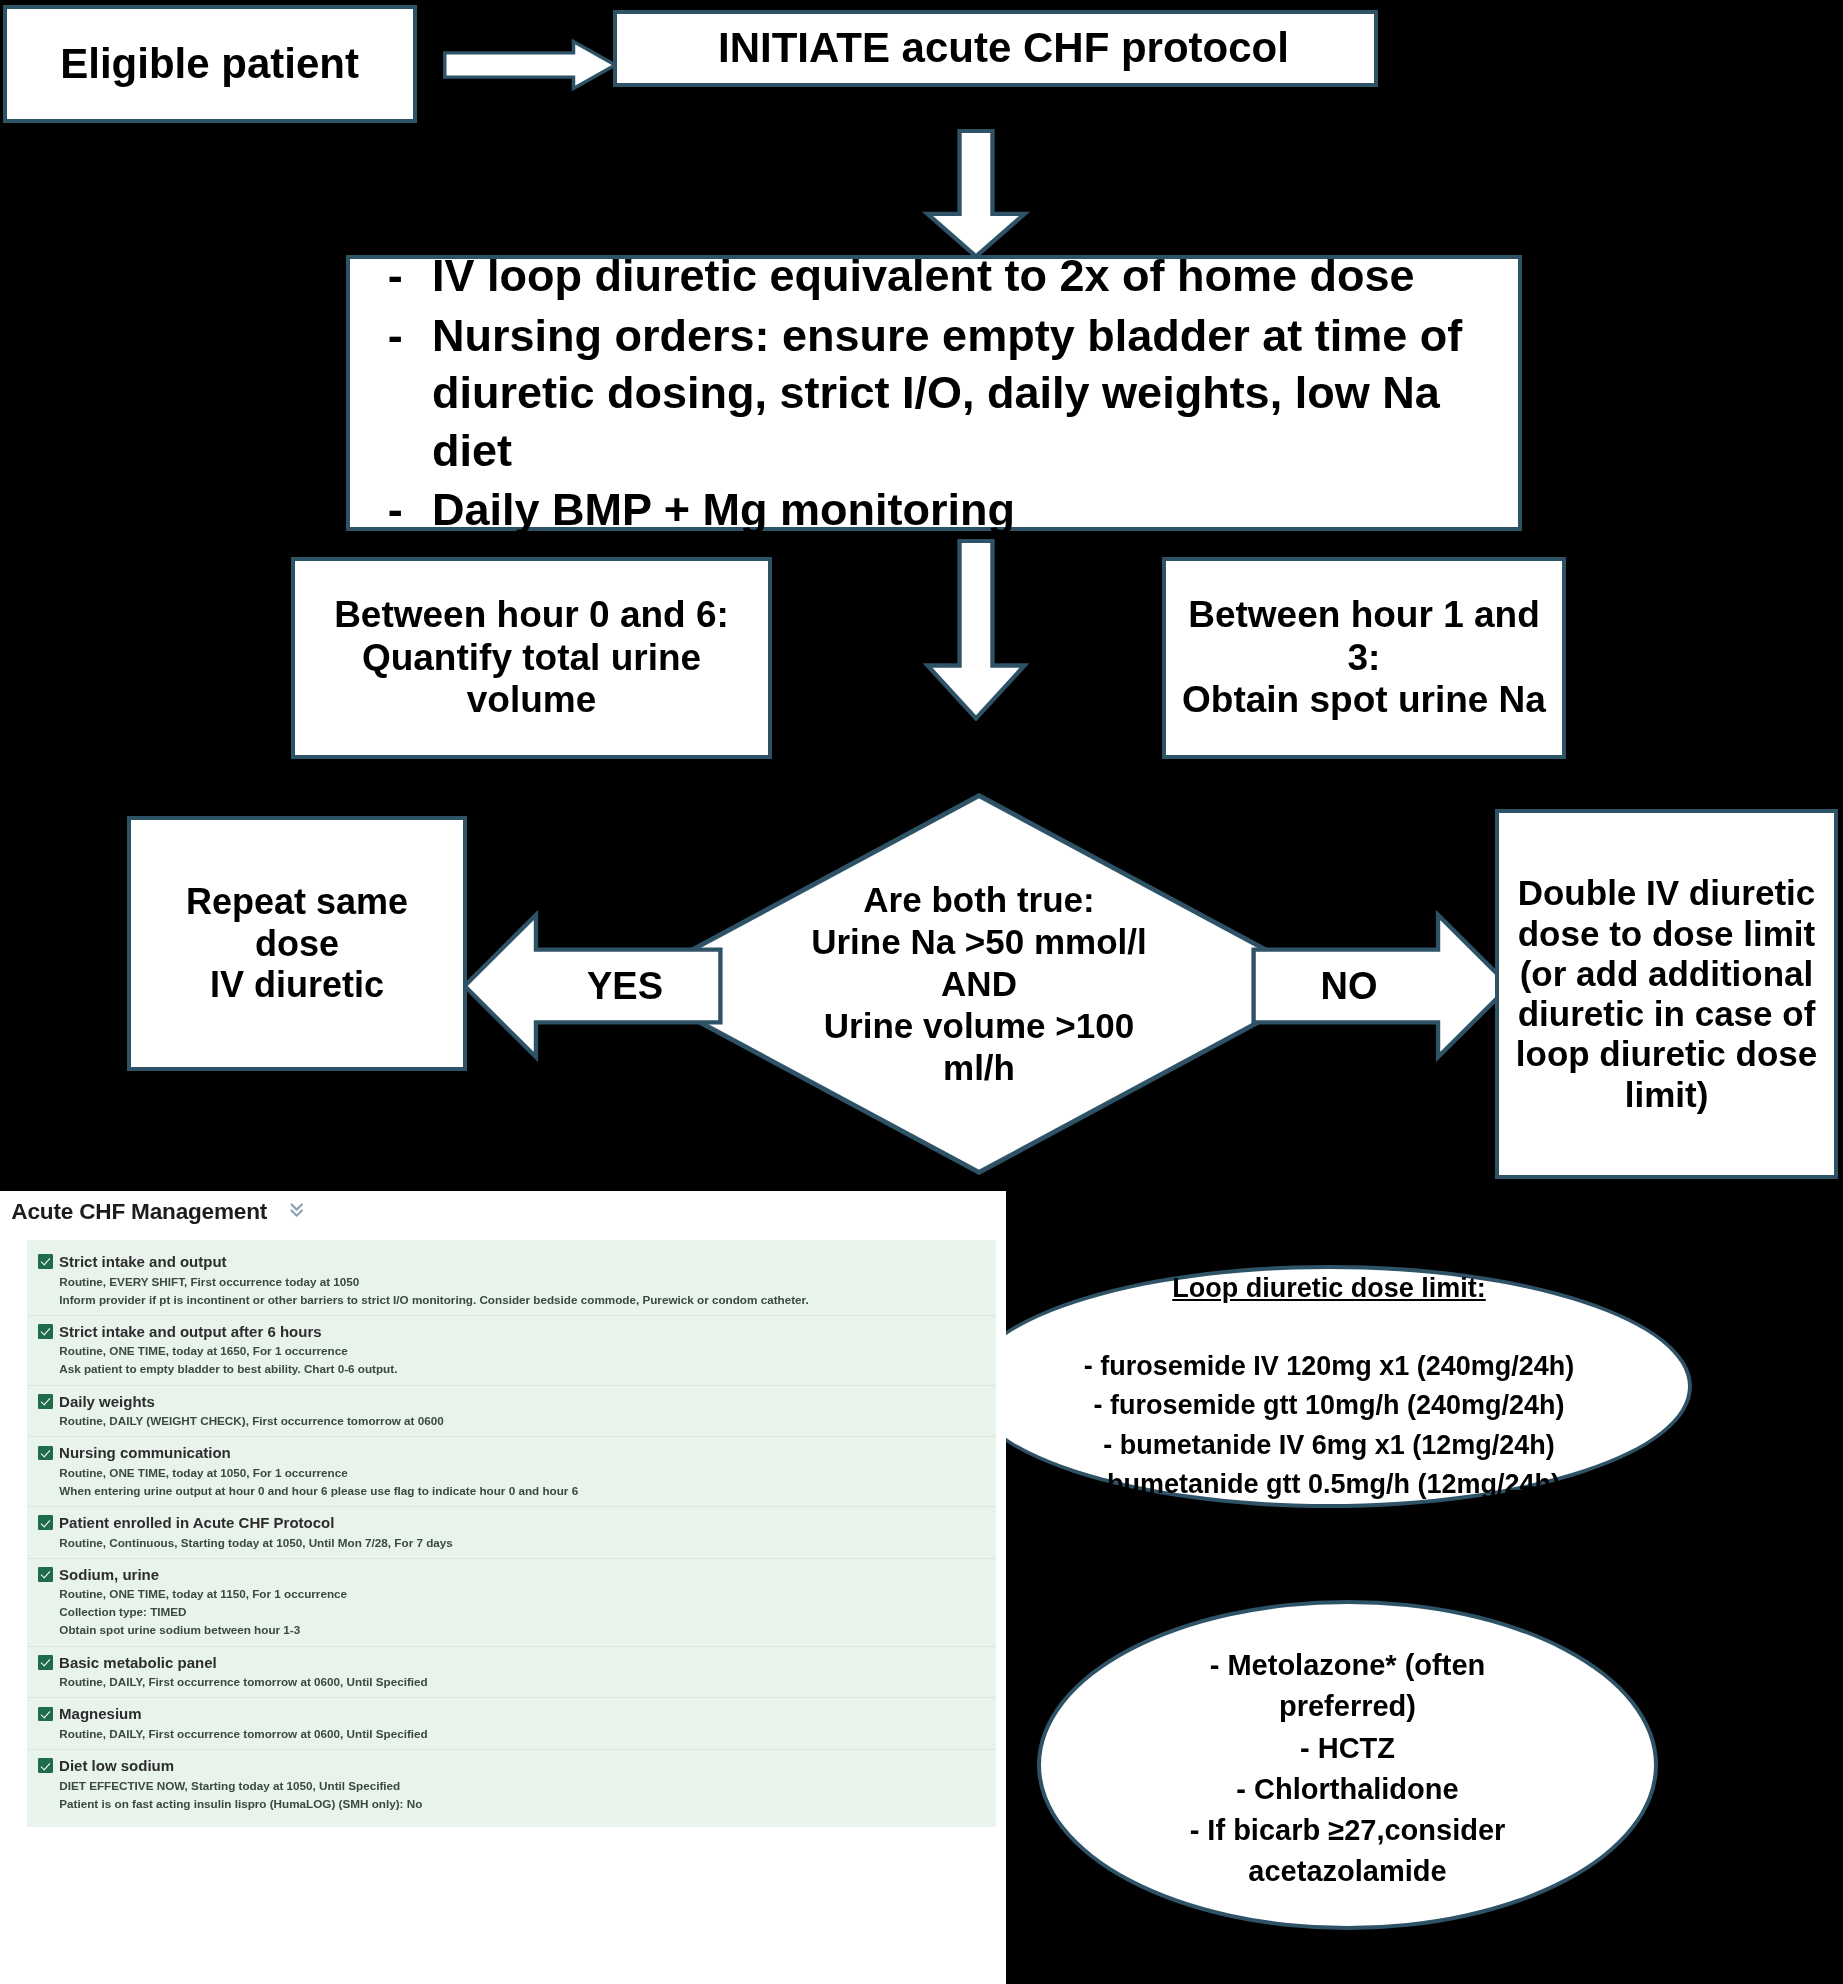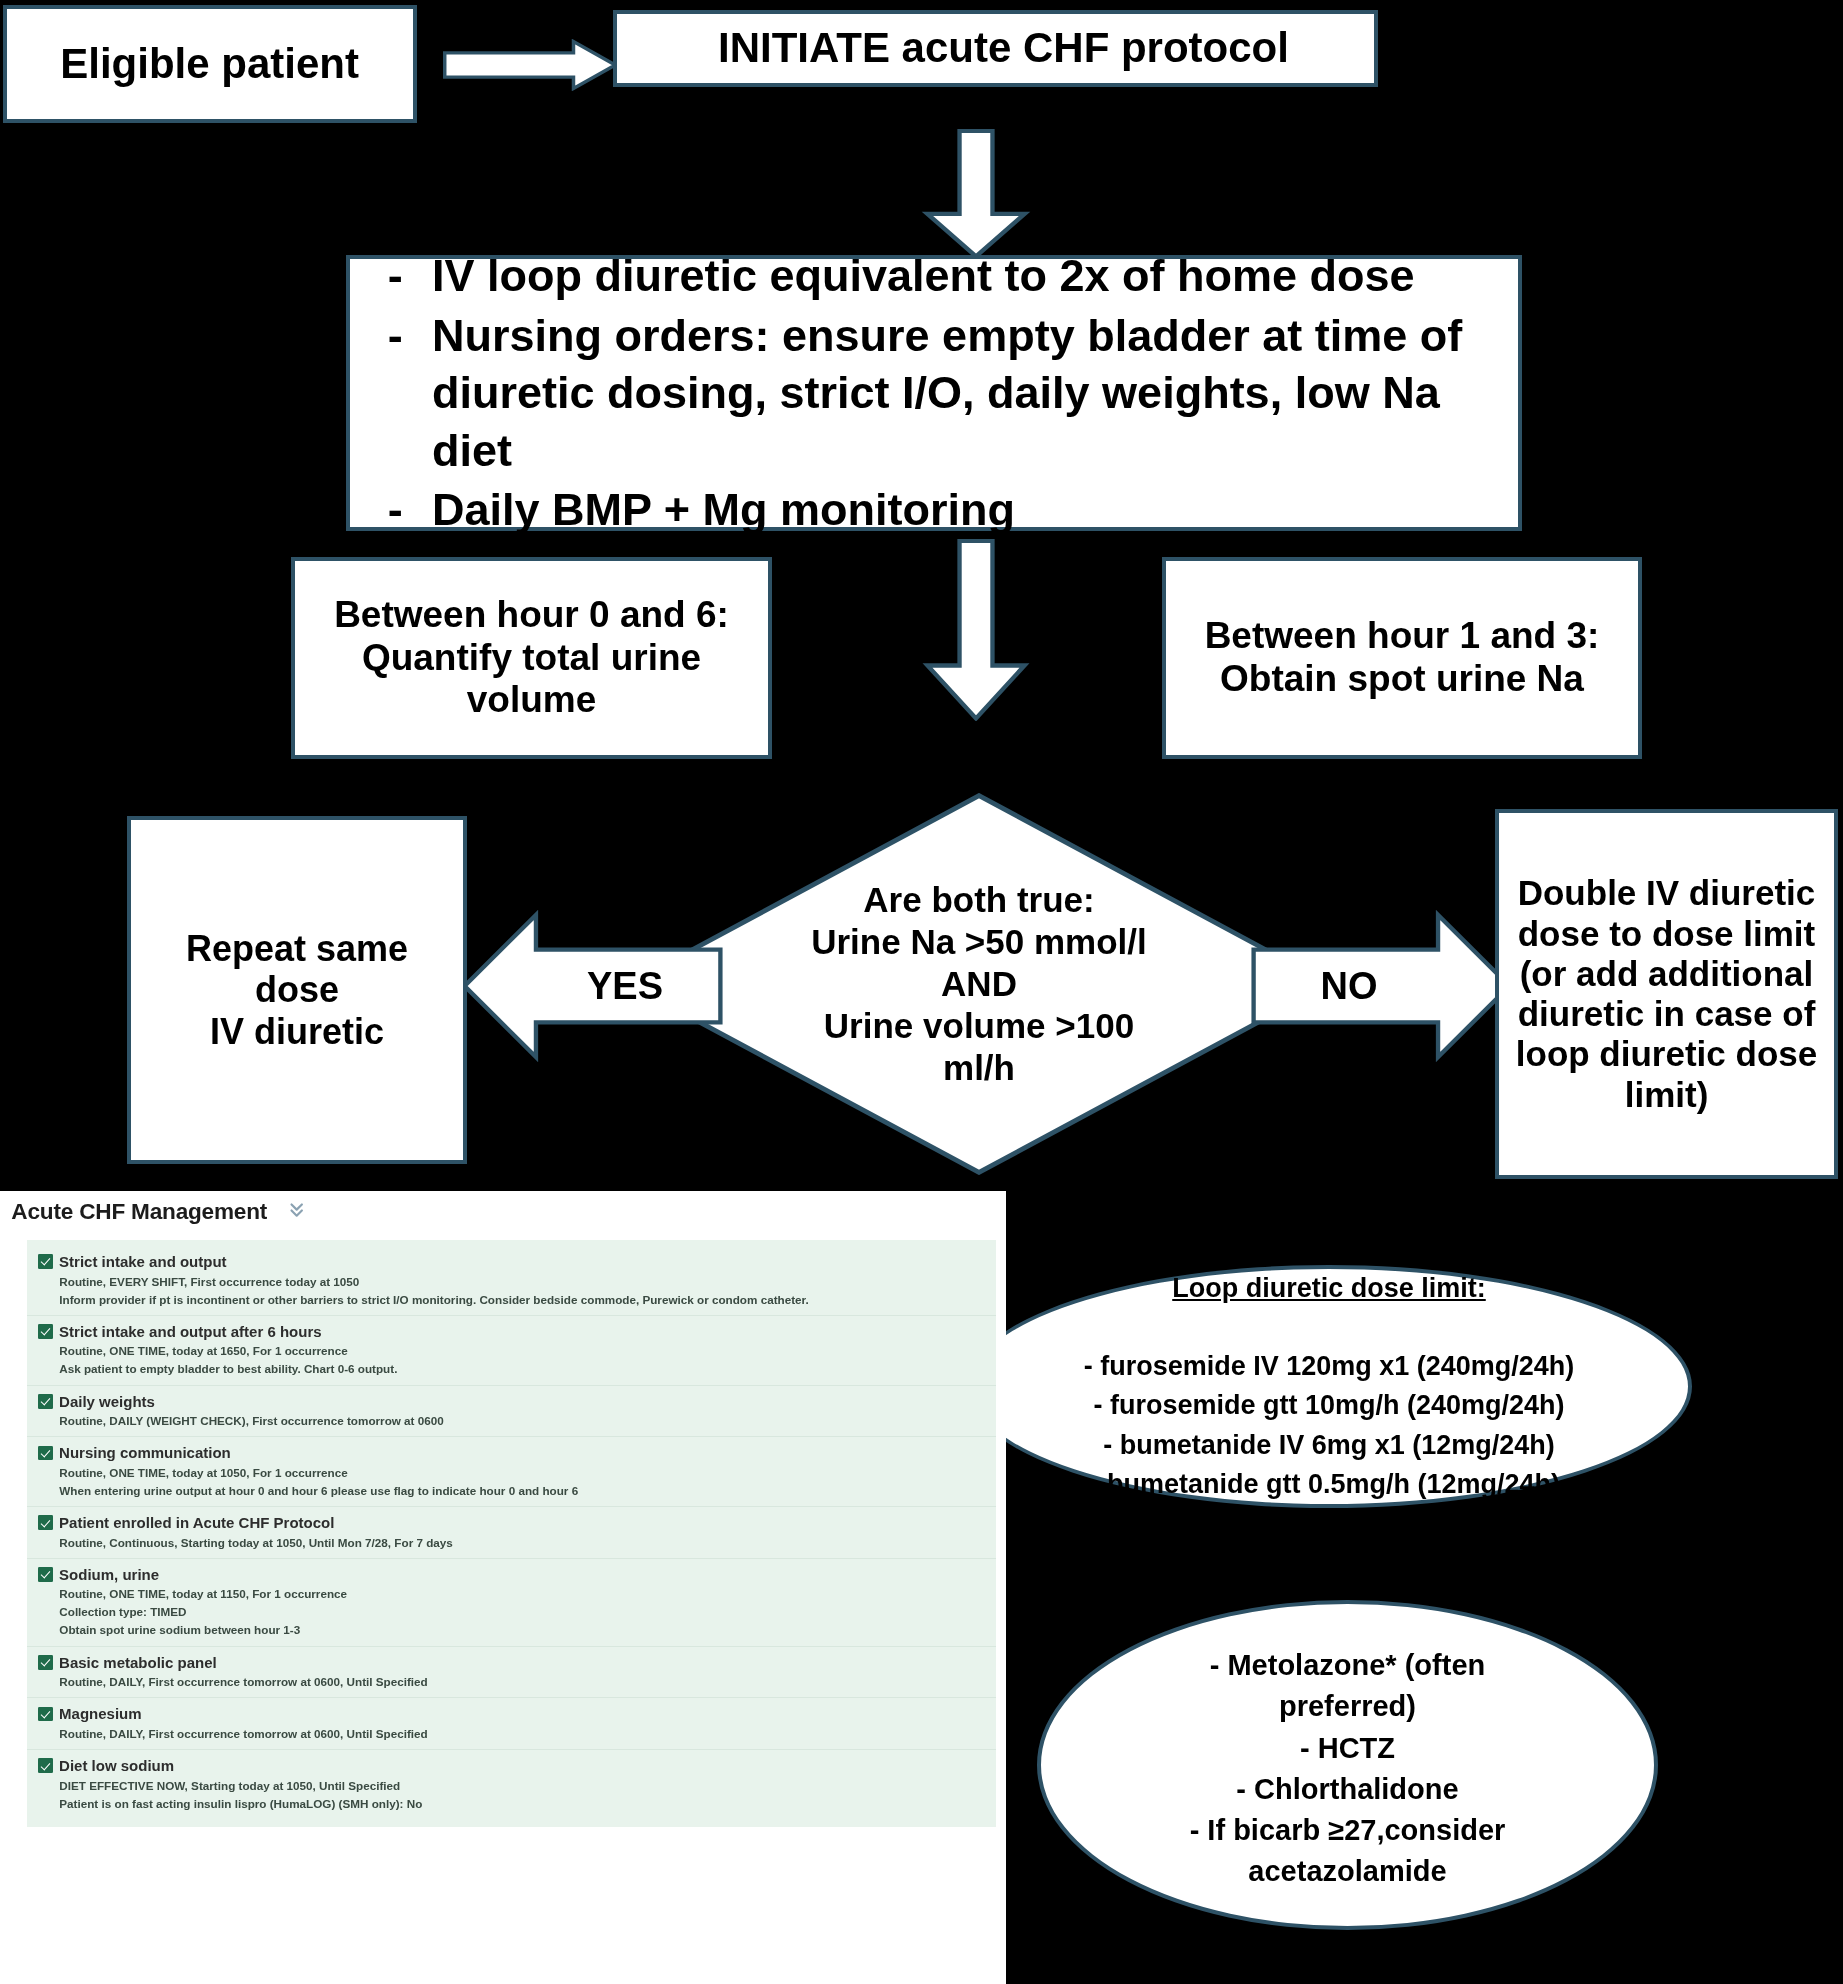--- a/index.html
+++ b/index.html
@@ -198,7 +198,7 @@
     </span>
   </div>
 
-  <div class="fbox" style="left:1162px; top:557px; width:480px; height:202px; font-size:37px;">
+  <div class="fbox" style="left:1162px; top:557px; width:404px; height:202px; font-size:37px;">
     <span class="txt">
       <span>Between hour 1 and 3:</span><br>
       <span>Obtain spot urine Na</span>

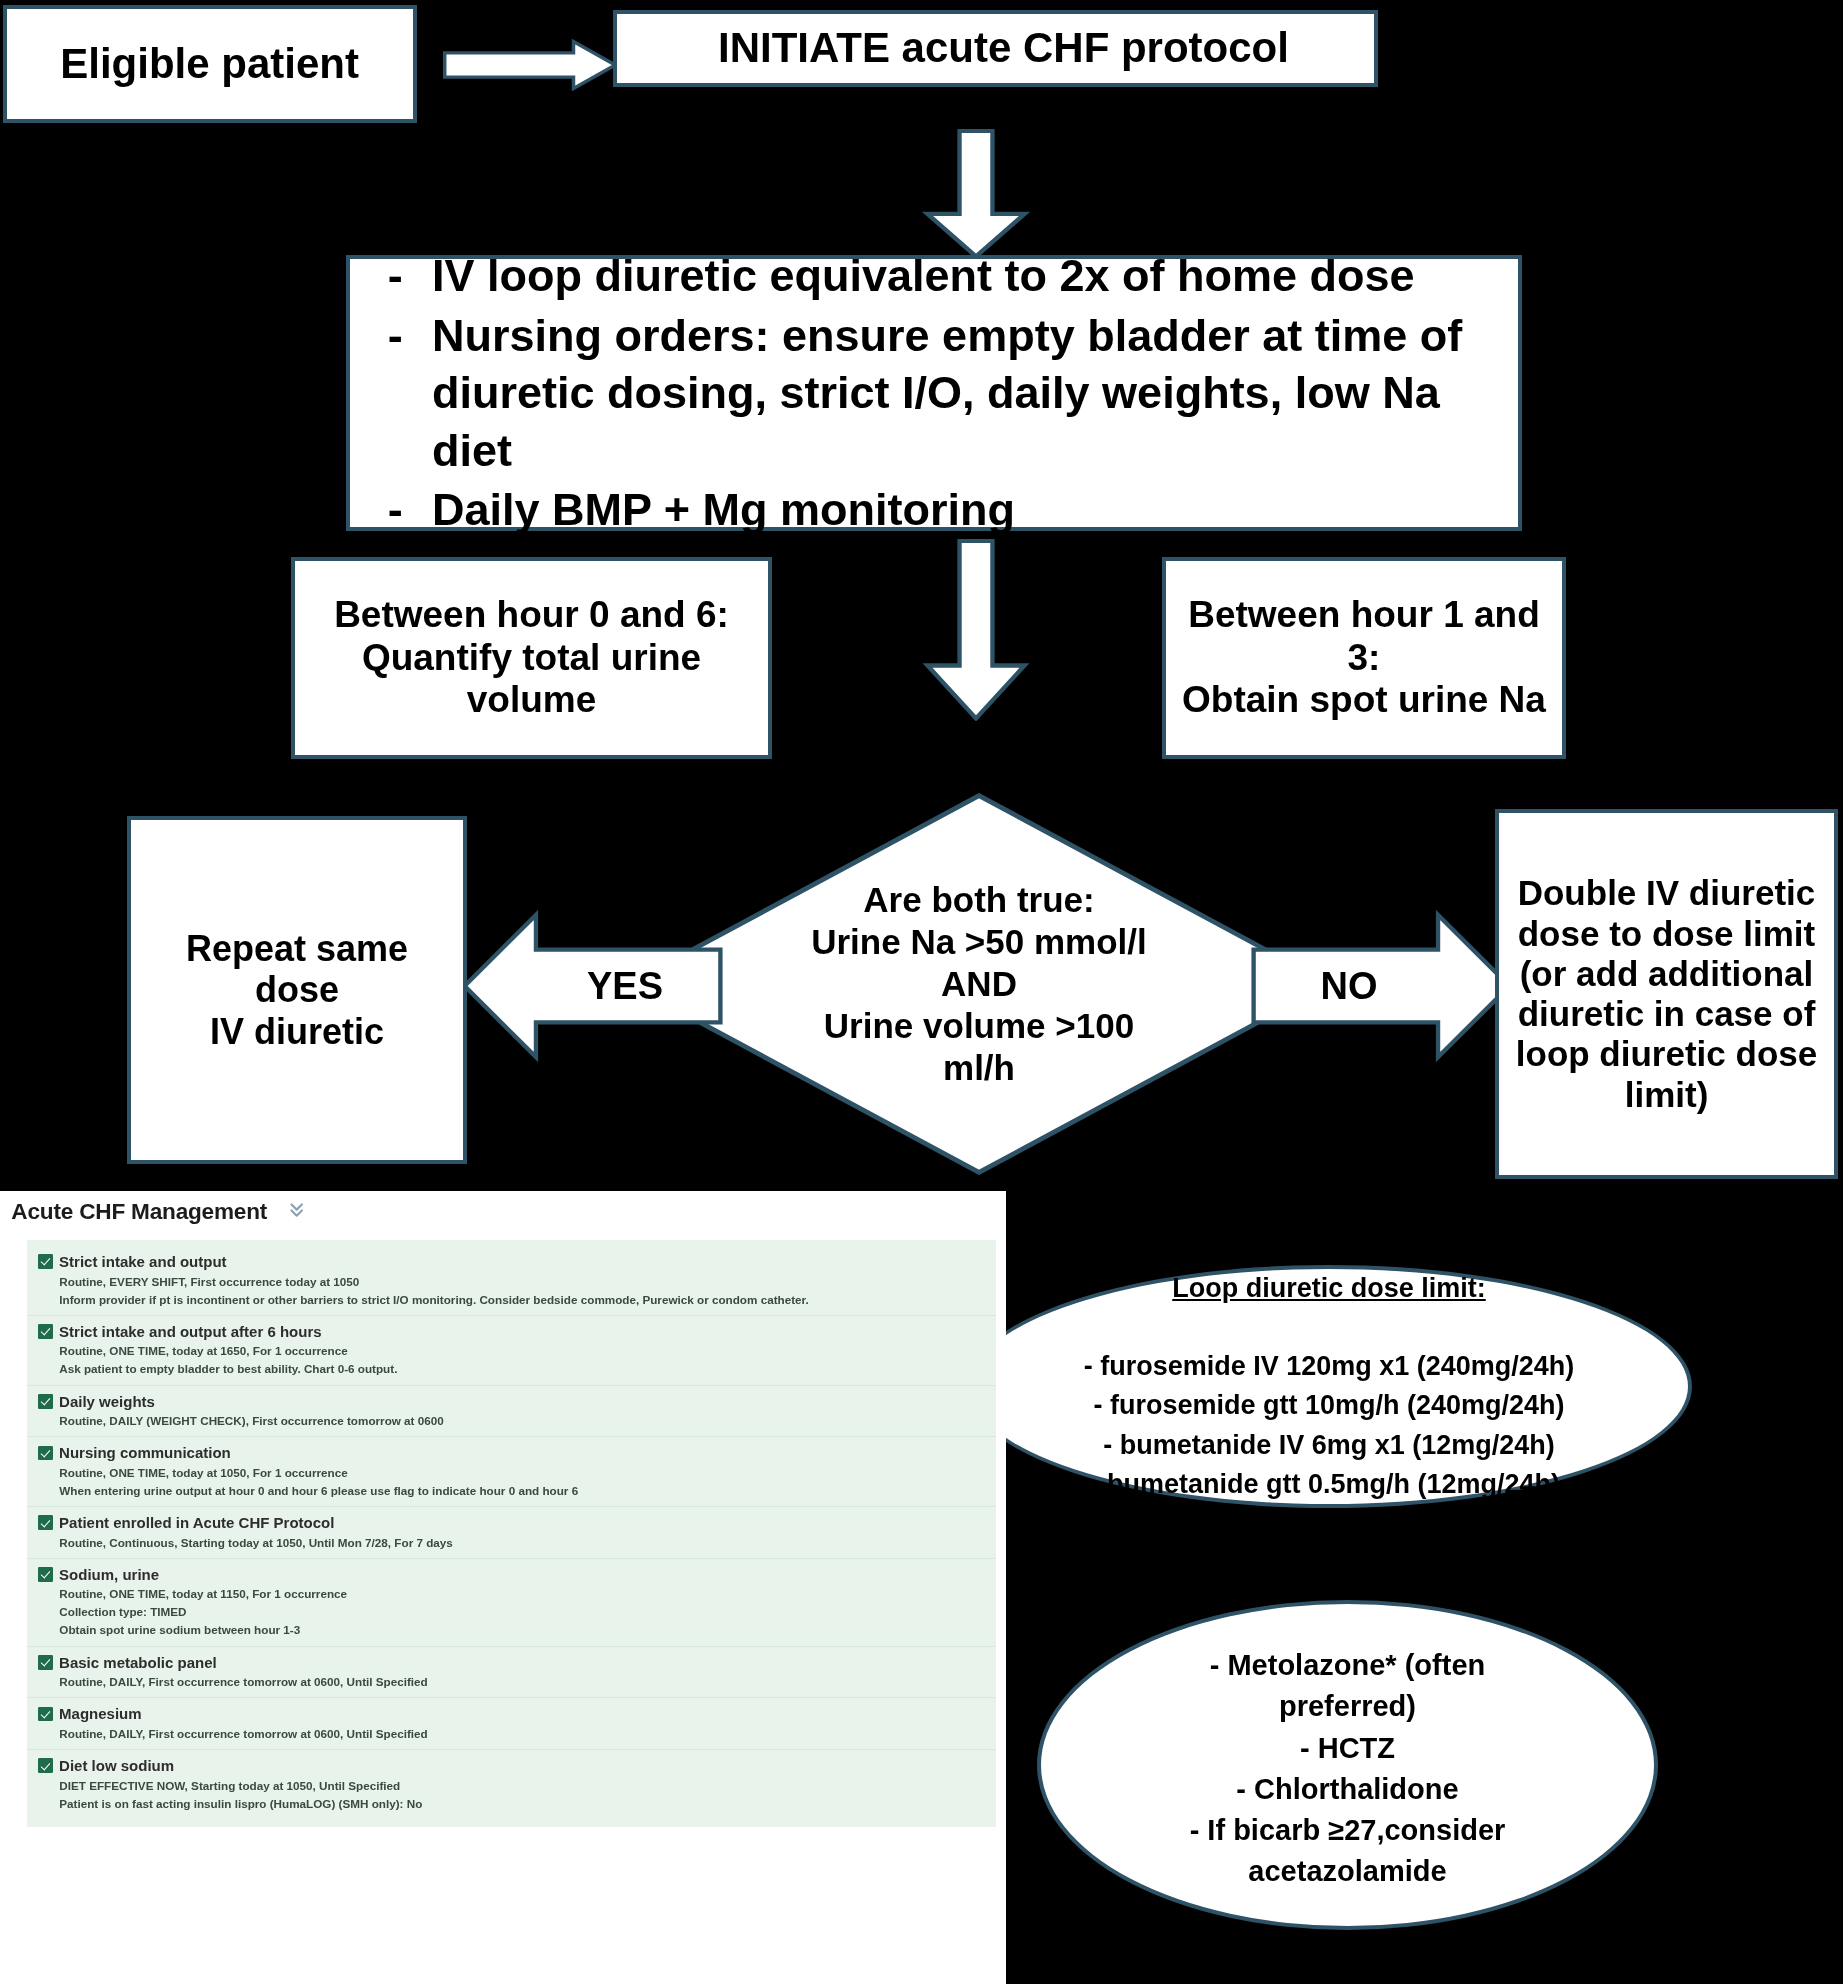--- a/index.html
+++ b/index.html
@@ -238,7 +238,7 @@
     </div>
   </div>
 
-  <div class="fbox" style="left:127px; top:816px; width:340px; height:348px; font-size:36px;">
+  <div class="fbox" style="left:127px; top:816px; width:340px; height:255px; font-size:36px;">
     <span class="txt">
       <span>Repeat same dose</span><br>
       <span>IV diuretic</span>

